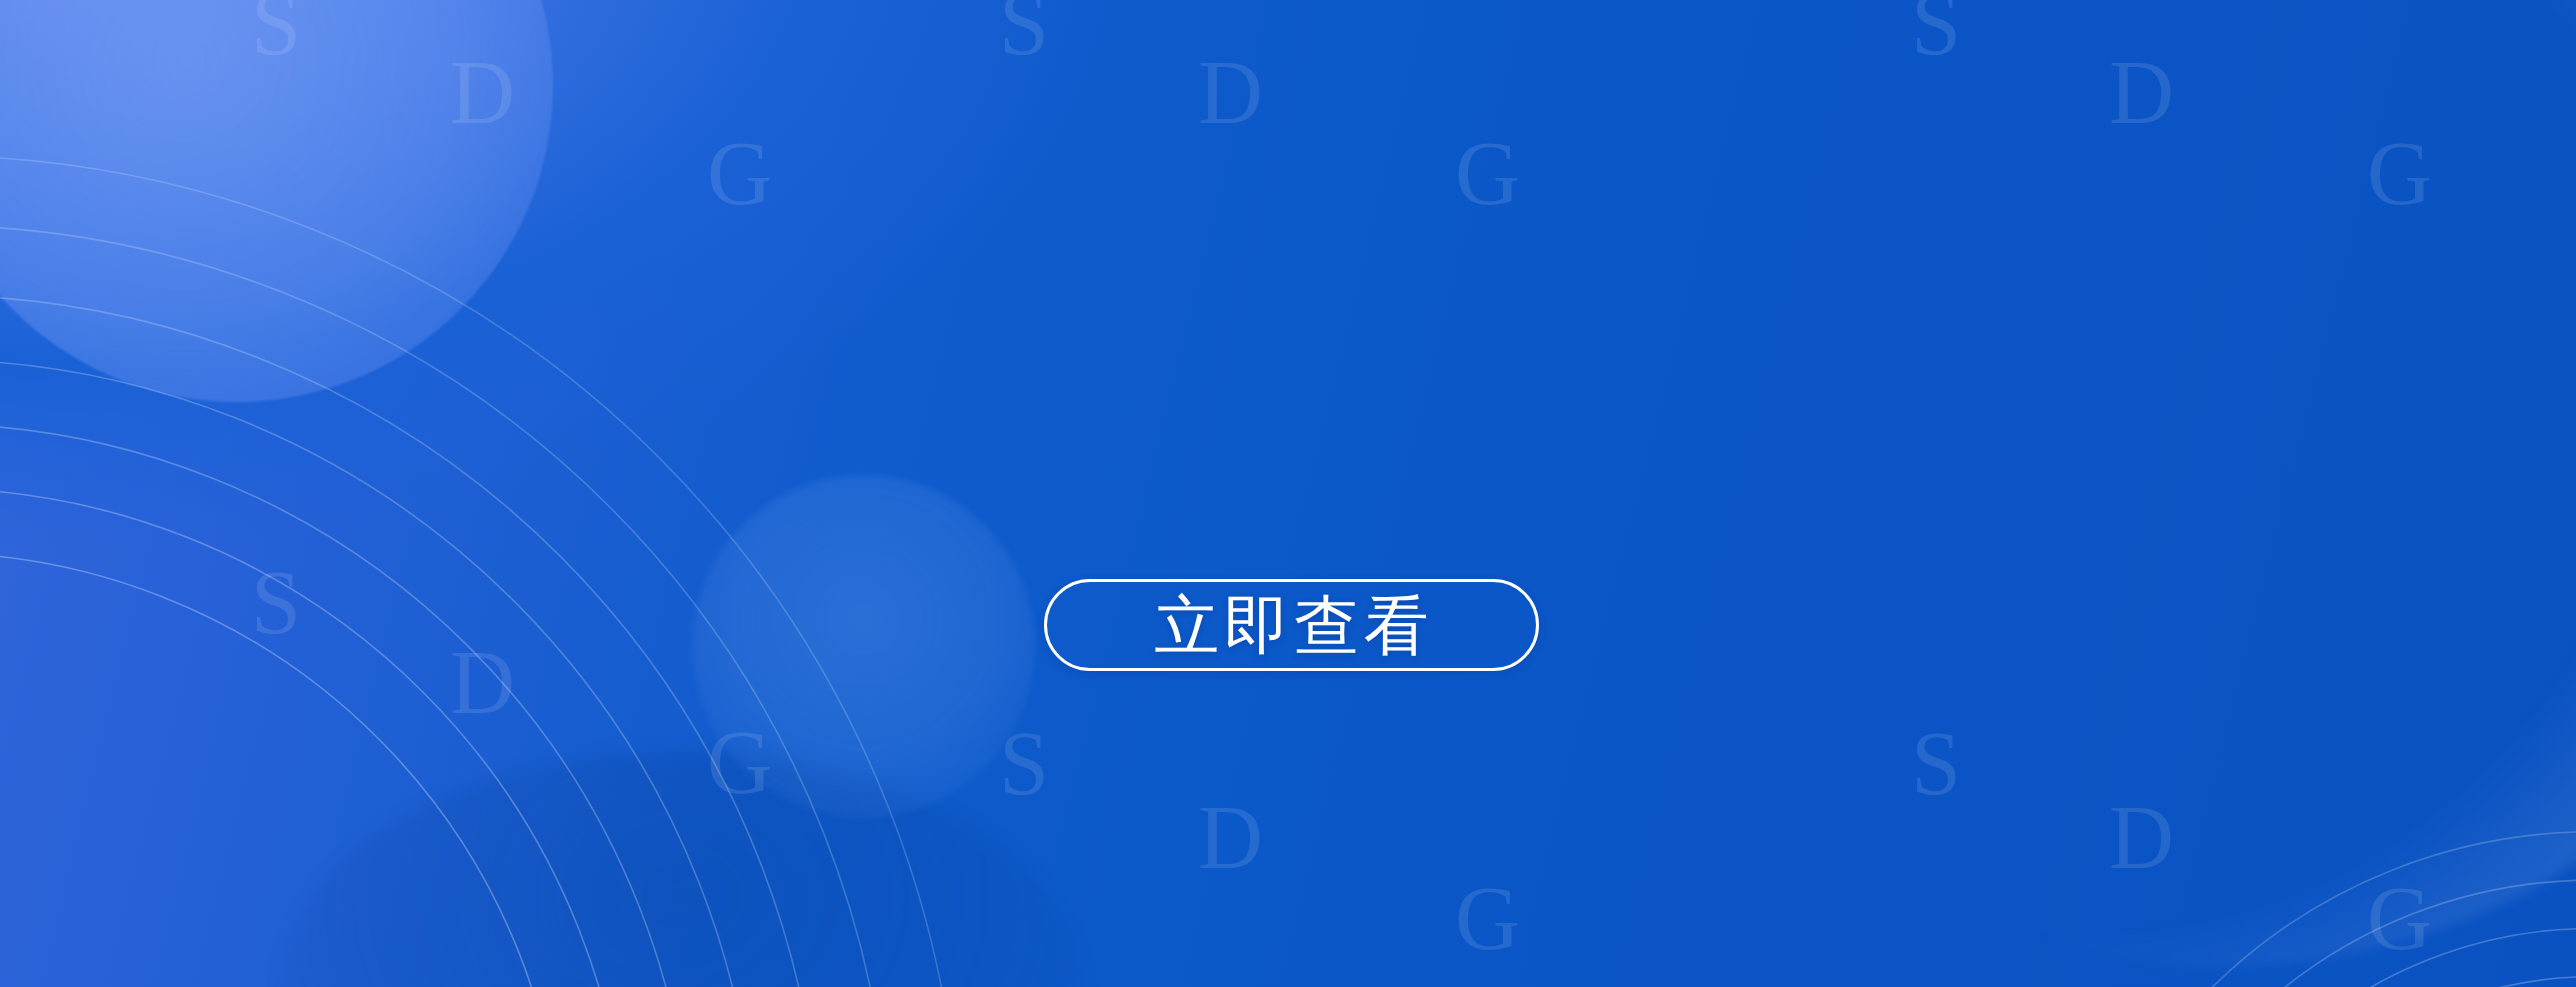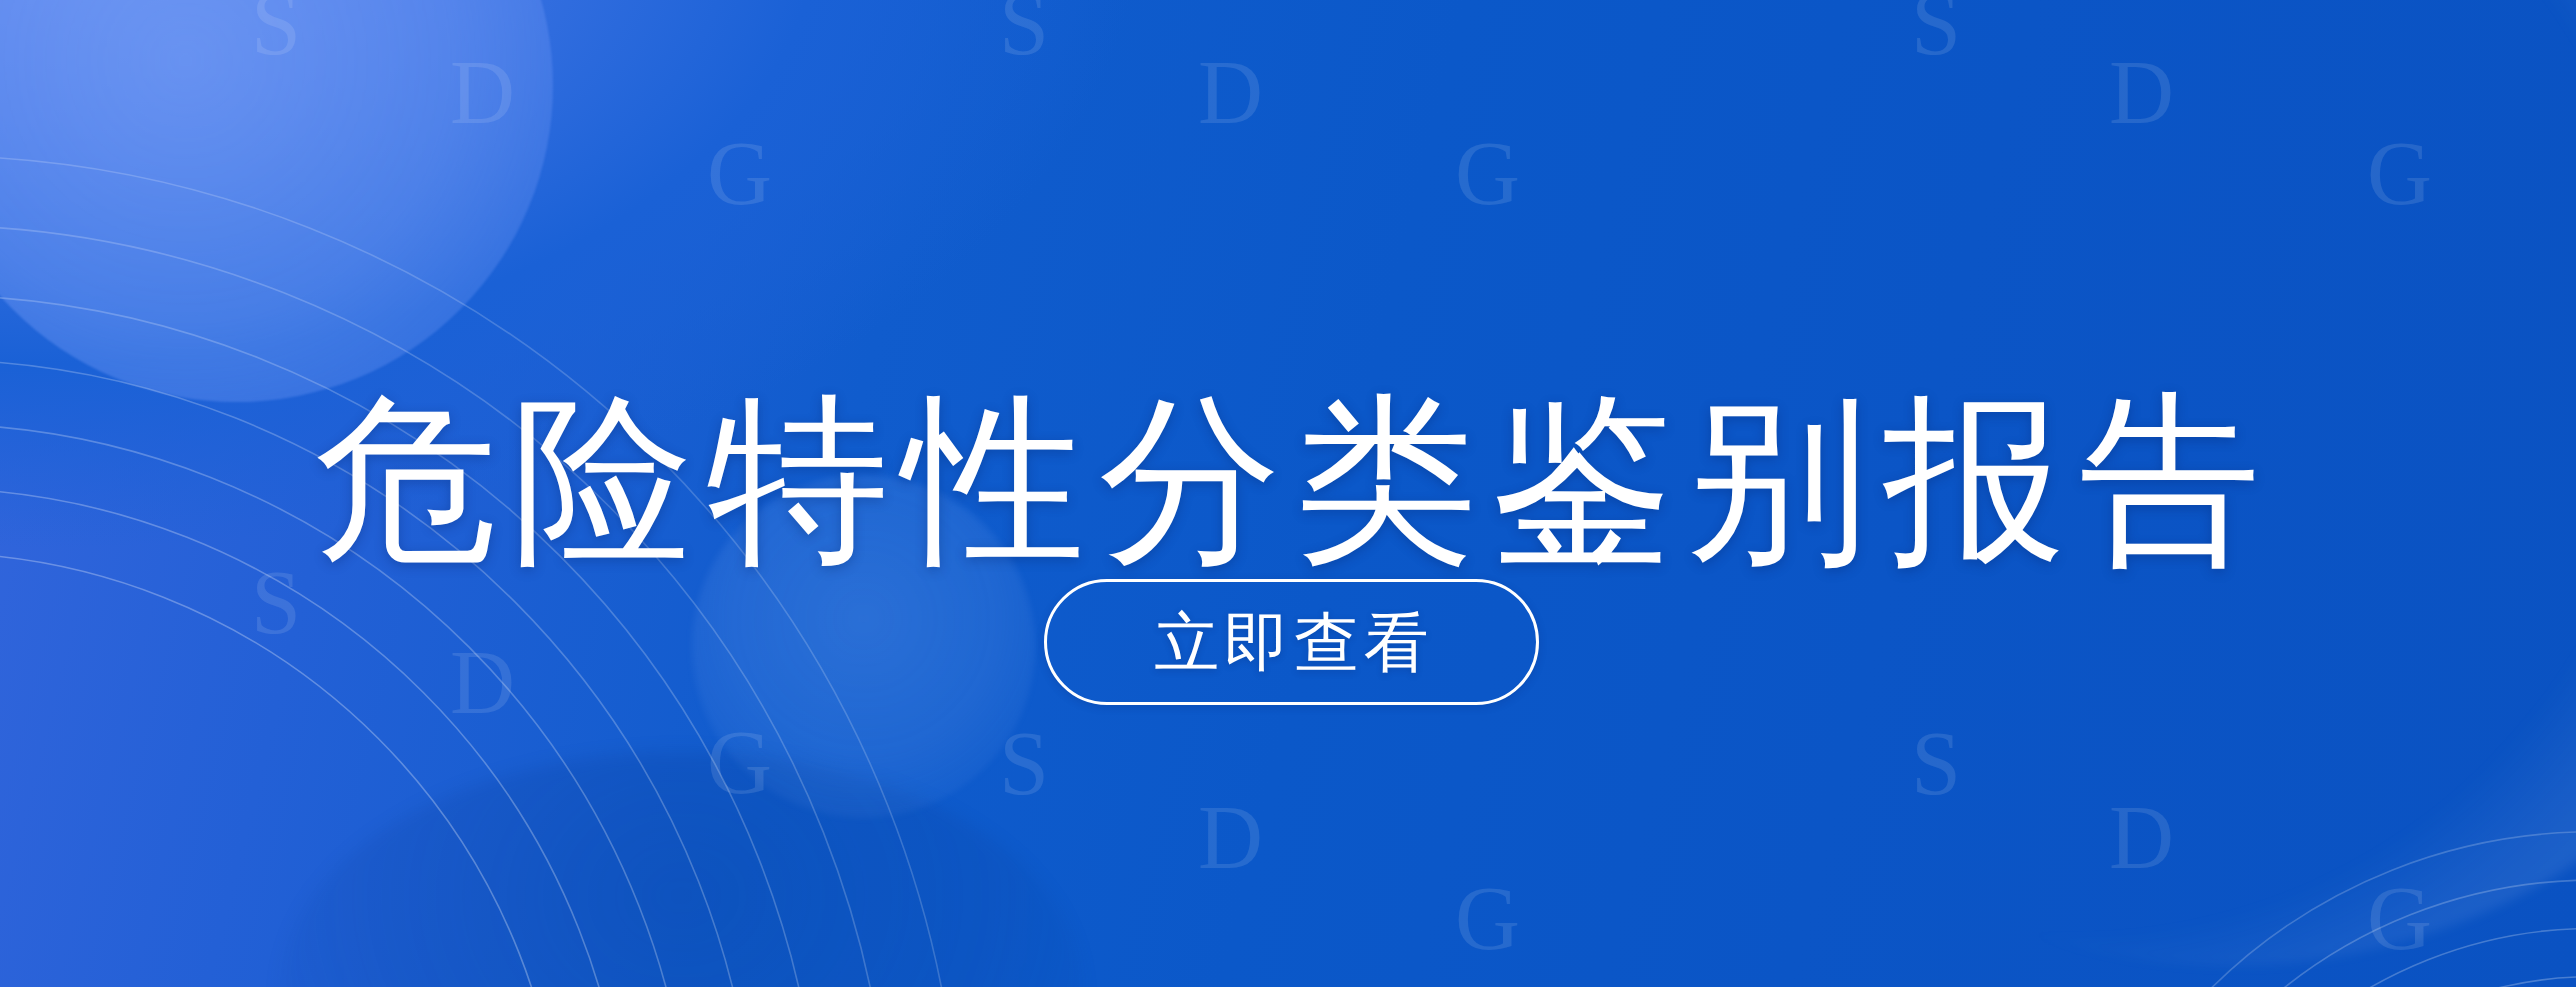--- a/index.html
+++ b/index.html
@@ -199,7 +199,6 @@
   </svg>
 
   <div id="content">
-    <h1 id="page-title">危险特性分类鉴别报告</h1>
 
     <div id="cta-button" role="button">
       <span id="cta-label">立即查看</span>

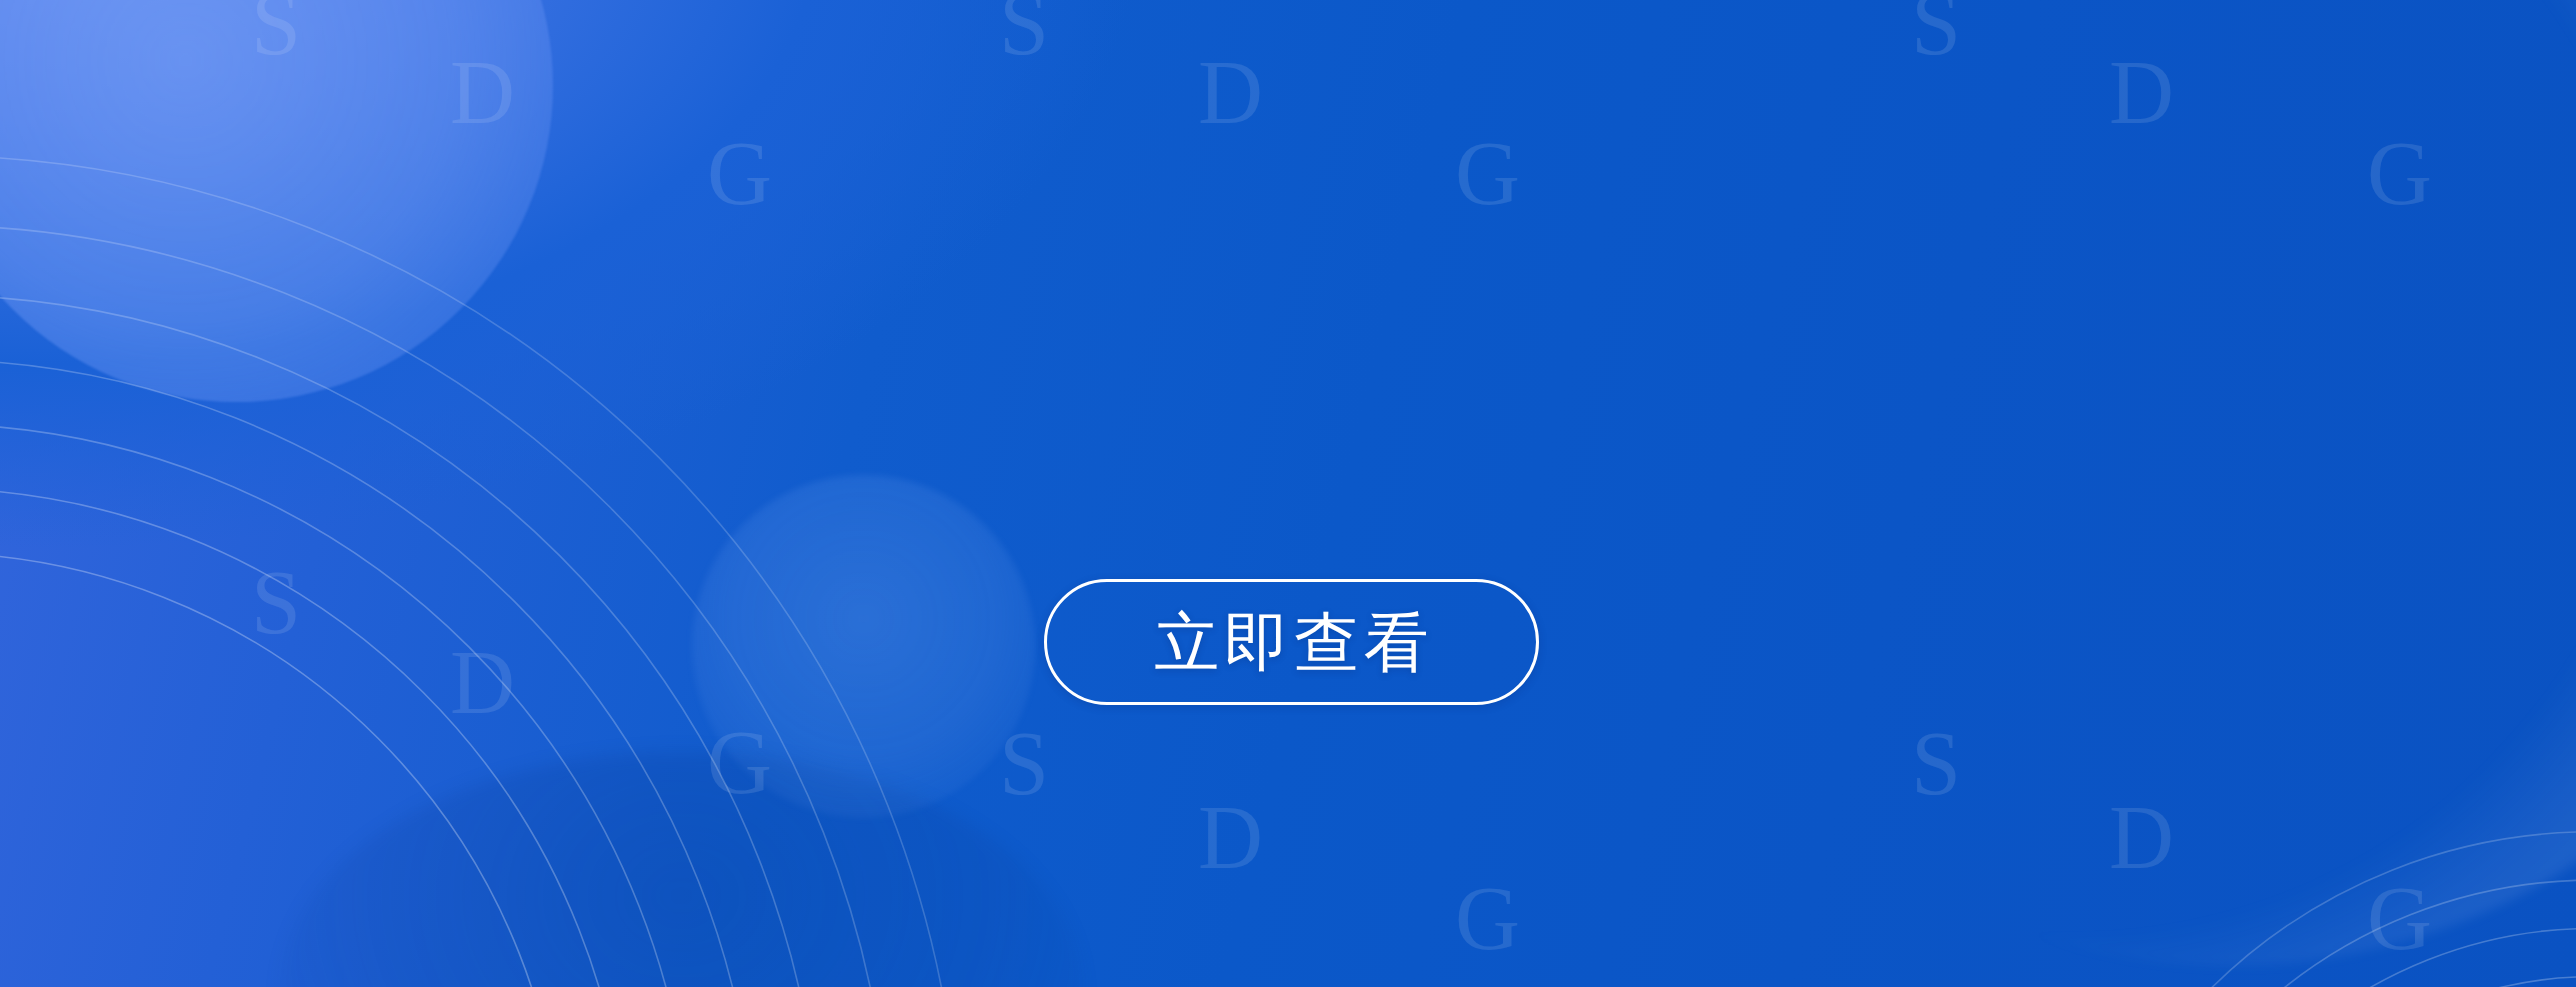--- a/index.html
+++ b/index.html
@@ -125,7 +125,7 @@
     left: 1044px;
     top: 579px;
     width: 495px;
-    height: 126px;
+    height: 92px;
     box-sizing: border-box;
     border: 3.8px solid #ffffff;
     border-radius: 63px;

